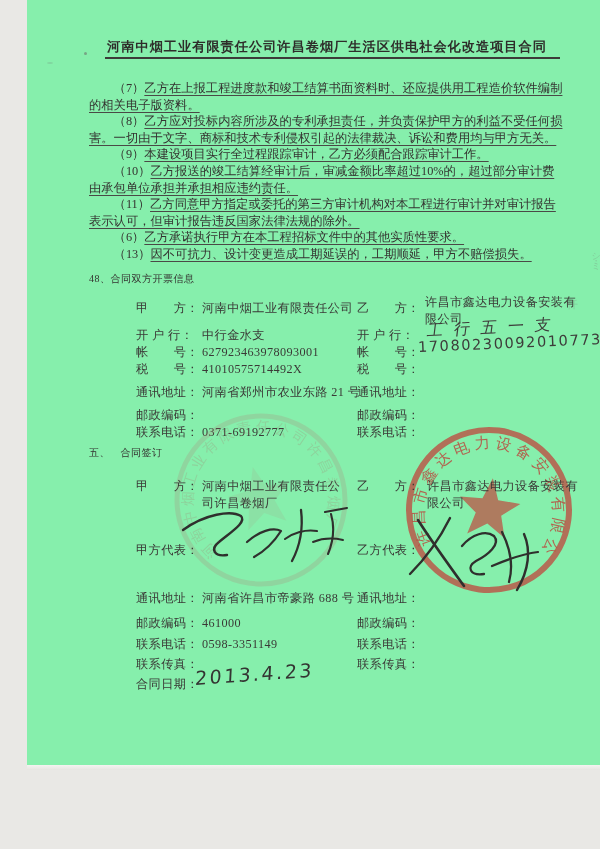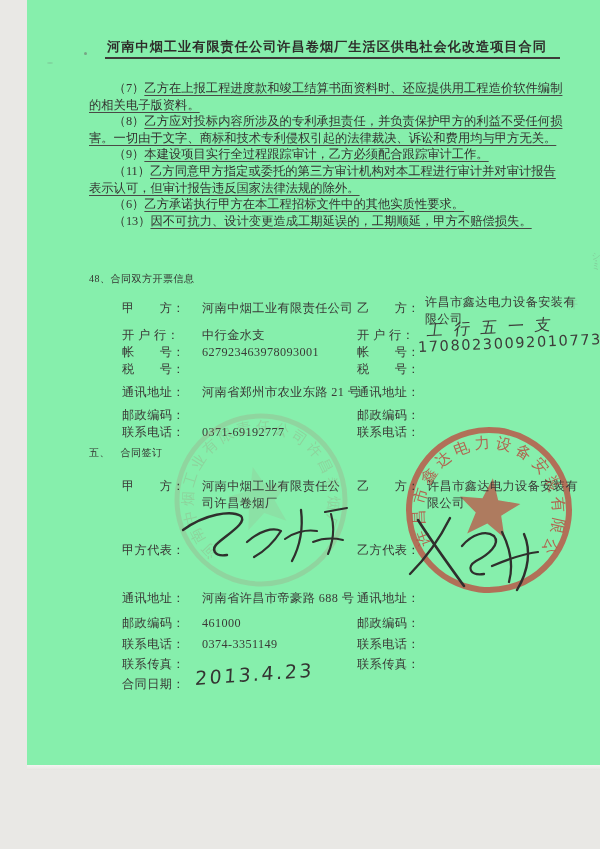--- a/index.html
+++ b/index.html
@@ -80,6 +80,7 @@
     <p class="clause"><span>（7）</span><span class="cbody">乙方在上报工程进度款和竣工结算书面资料时、还应提供用工程造价软件编制的相关电子版资料。</span></p>
     <p class="clause"><span>（8）</span><span class="cbody">乙方应对投标内容所涉及的专利承担责任，并负责保护甲方的利益不受任何损害。一切由于文字、商标和技术专利侵权引起的法律裁决、诉讼和费用均与甲方无关。</span></p>
     <p class="clause"><span>（9）</span><span class="cbody">本建设项目实行全过程跟踪审计，乙方必须配合跟踪审计工作。</span></p>
+    <p class="clause"><span>（10）</span><span class="cbody">乙方报送的竣工结算经审计后，审减金额比率超过10%的，超过部分审计费由承包单位承担并承担相应违约责任。</span></p>
     <p class="clause"><span>（11）</span><span class="cbody">乙方同意甲方指定或委托的第三方审计机构对本工程进行审计并对审计报告表示认可，但审计报告违反国家法律法规的除外。</span></p>
     <p class="clause"><span>（6）</span><span class="cbody">乙方承诺执行甲方在本工程招标文件中的其他实质性要求。</span></p>
     <p class="clause"><span>（13）</span><span class="cbody">因不可抗力、设计变更造成工期延误的，工期顺延，甲方不赔偿损失。</span></p>

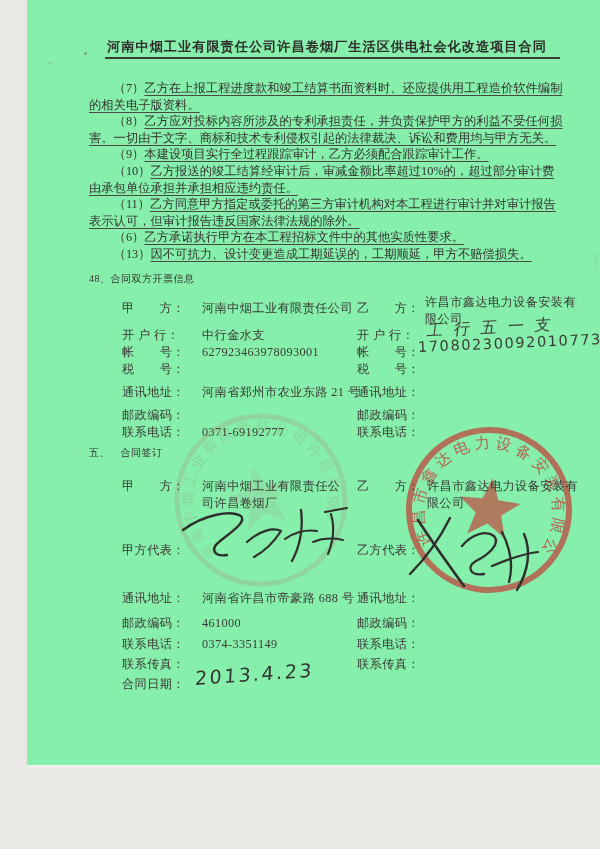--- a/index.html
+++ b/index.html
@@ -36,7 +36,7 @@
   .fgrid{position:absolute;left:0;width:600px;}
   .frow{position:relative;}
   .frow span{font-size:12.2px;line-height:16.5px;letter-spacing:.4px;white-space:pre-wrap;}
-  .al{position:absolute;left:95px;}
+  .al{position:absolute;left:109px;}
   .av{position:absolute;left:175px;width:225px;}
   .bl{position:absolute;left:330px;}
   .bv{position:absolute;left:398px;width:168px;}

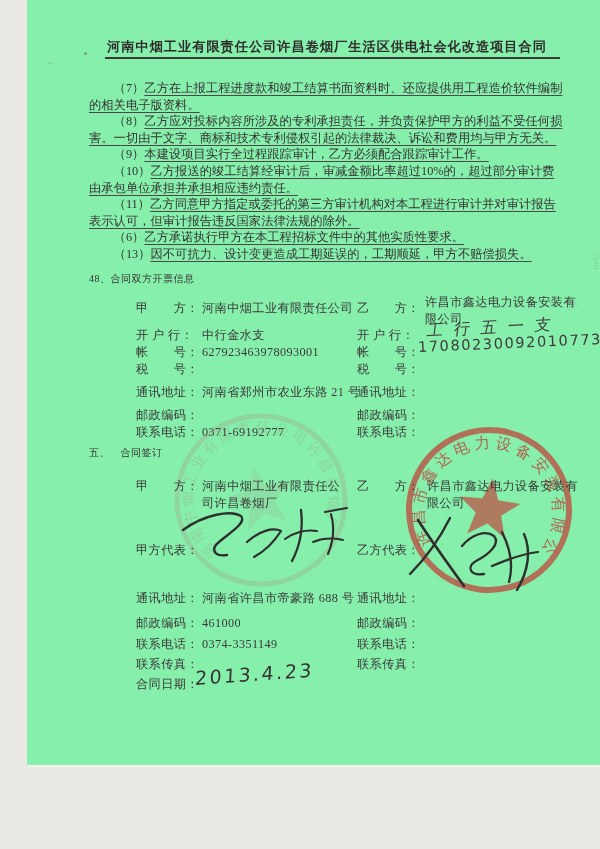--- a/index.html
+++ b/index.html
@@ -109,6 +109,7 @@
     </div>
     <div class="frow h23">
       <span class="al">税　　号：</span>
+      <span class="av">41010575714492X</span>
       <span class="bl">税　　号：</span>
       <span class="bv"></span>
     </div>

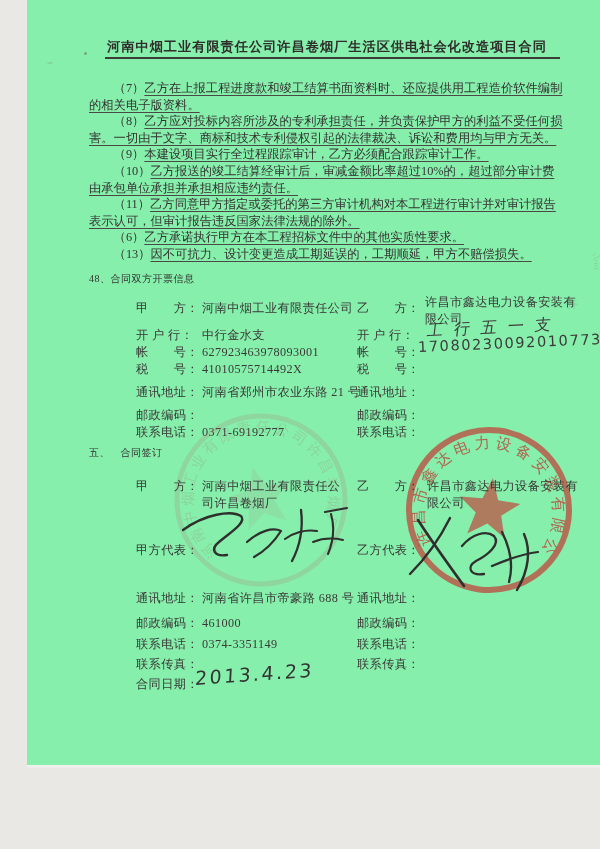--- a/index.html
+++ b/index.html
@@ -188,7 +188,7 @@
     </div>
     <div class="frow h20">
       <span class="al">联系电话：</span>
-      <span class="av">0374-3351149</span>
+      <span class="av">0598-3351149</span>
       <span class="bl">联系电话：</span>
       <span class="bv"></span>
     </div>

